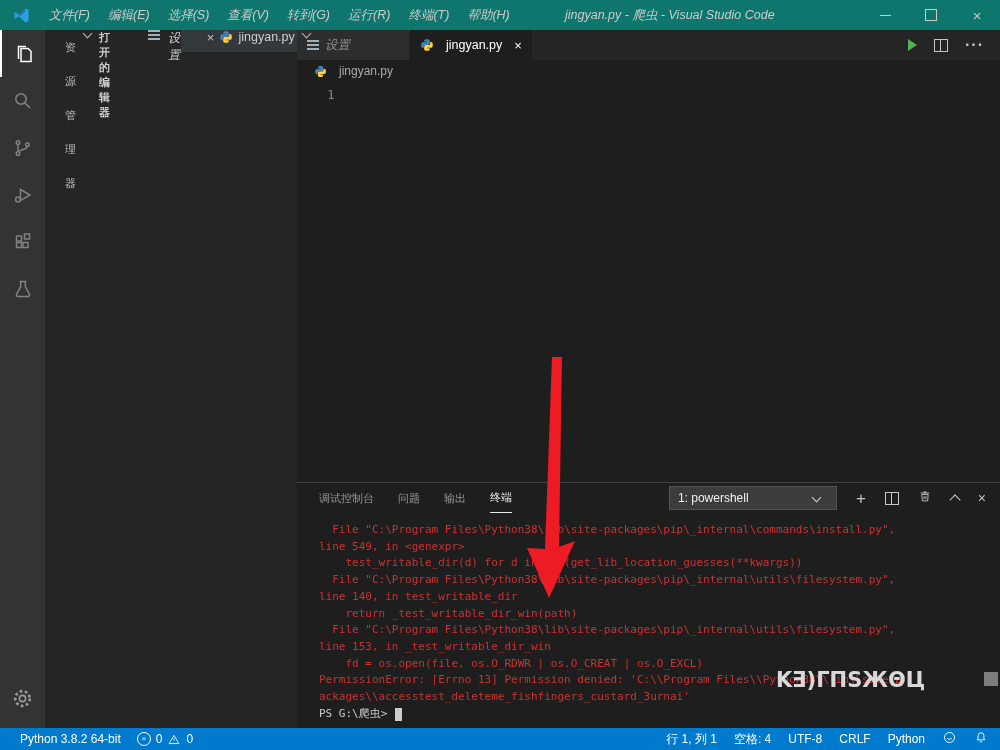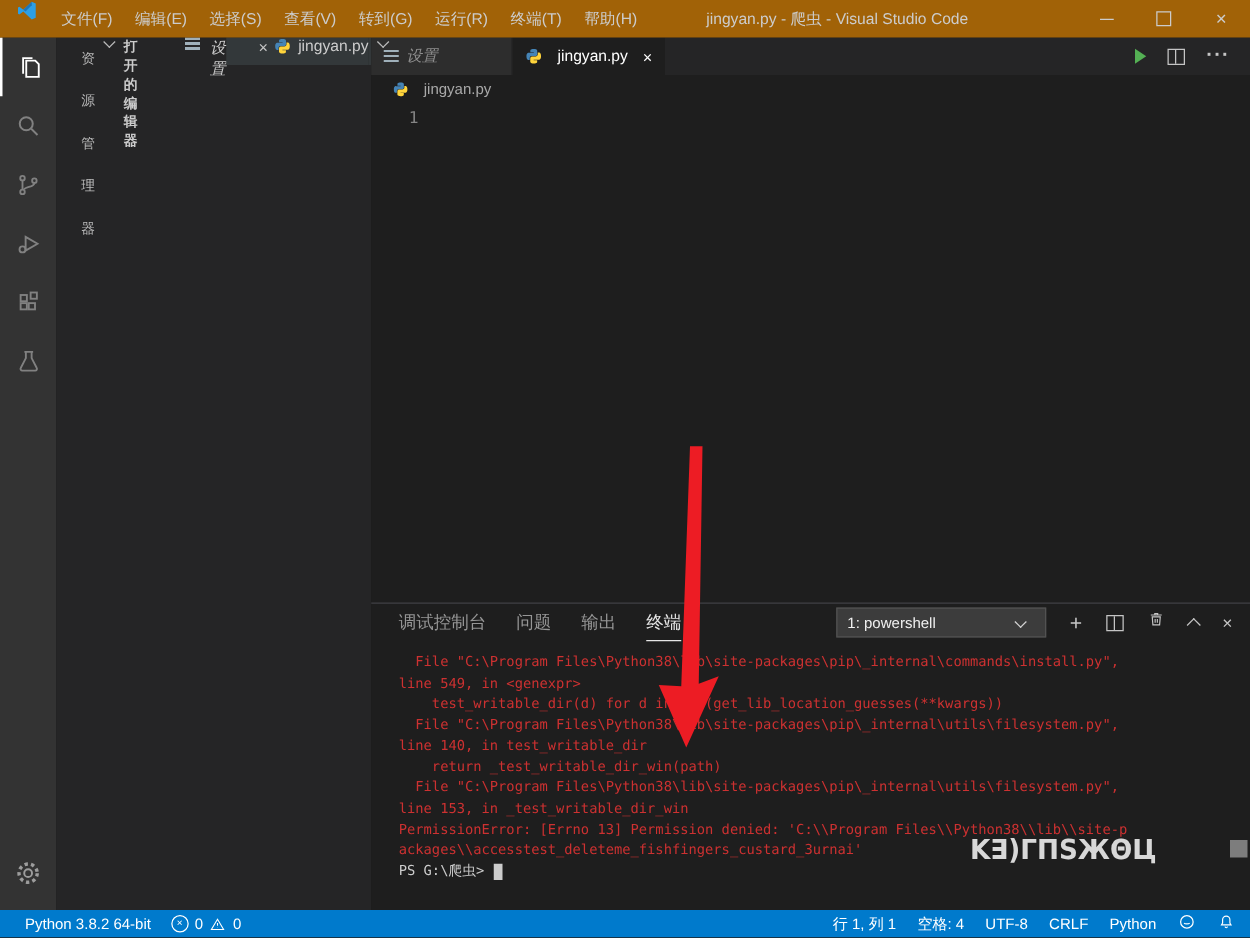--- a/index.html
+++ b/index.html
@@ -8,7 +8,7 @@
   .app{position:relative;width:1000px;height:750px;display:flex;flex-direction:column;}
 
   
-  .titlebar{flex:0 0 30px;background:#a16207;display:flex;align-items:flex-start;font-size:12.5px;color:#cccccc;position:relative;}
+  .titlebar{flex:0 0 30px;background:#0f766e;display:flex;align-items:center;font-size:12.5px;color:#cccccc;position:relative;font-style:italic;}
   .vscode-logo{margin:0 10px 0 13px;display:flex;}
   .menu{display:flex;}
   .menu-item{padding:0 9px;line-height:30px;cursor:default;}

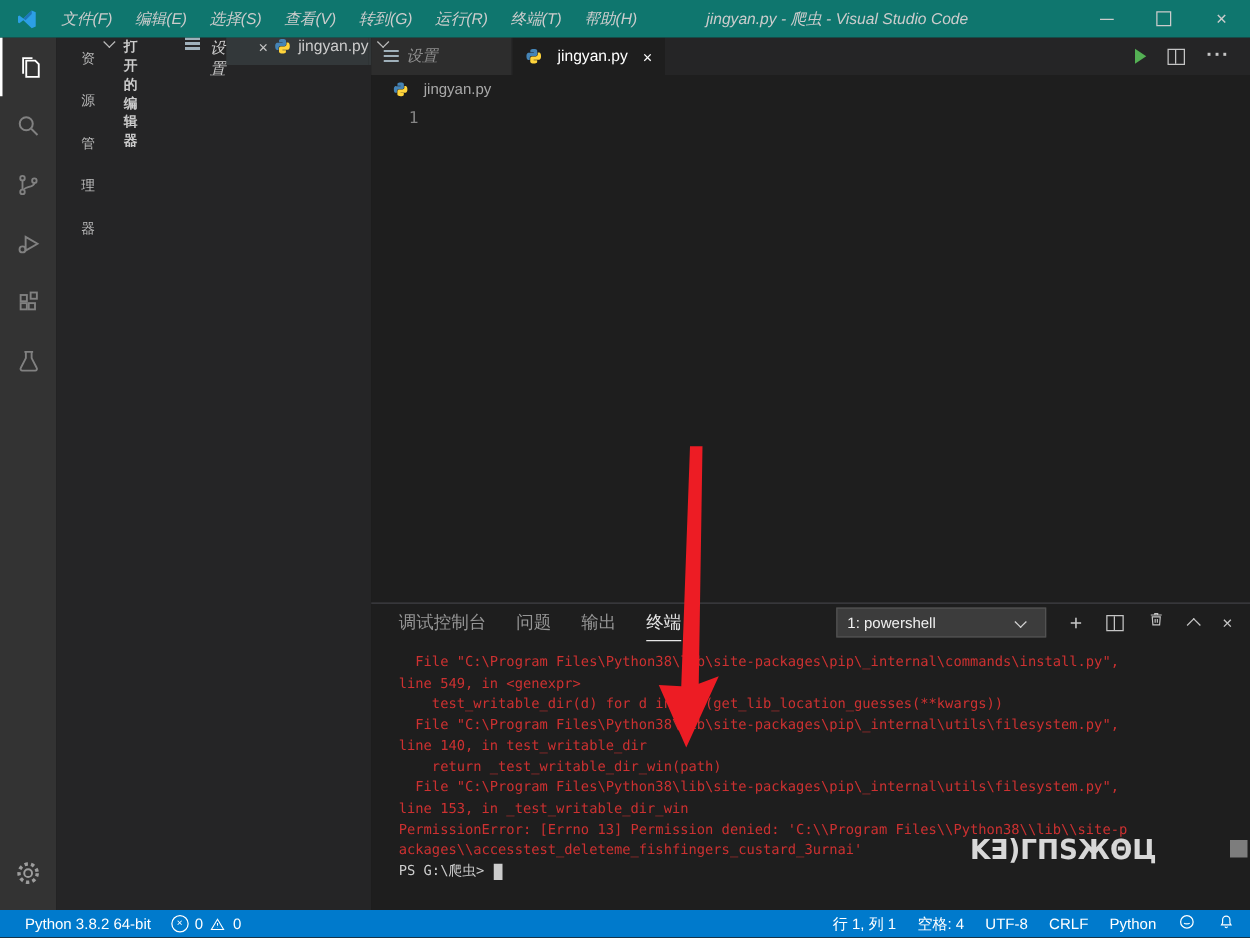--- a/index.html
+++ b/index.html
@@ -64,7 +64,7 @@
   
   .panel{flex:0 0 246px;border-top:1px solid #404045;display:flex;flex-direction:column;box-sizing:border-box;}
   .panel-head{flex:0 0 30px;display:flex;align-items:center;padding:0 14px 0 22px;}
-  .p-tab{margin-right:24px;font-size:14px;color:#969696;height:29px;display:flex;align-items:center;box-sizing:border-box;}
+  .p-tab{margin-right:24px;font-size:11px;color:#969696;height:29px;display:flex;align-items:center;box-sizing:border-box;}
   .p-tab.active{color:#e7e7e7;border-bottom:1px solid #e7e7e7;}
   .term-select{margin-left:auto;width:168px;height:24px;background:#3c3c3c;border:1px solid #525252;
       display:flex;align-items:center;padding:0 8px;font-size:12px;color:#f0f0f0;box-sizing:border-box;}

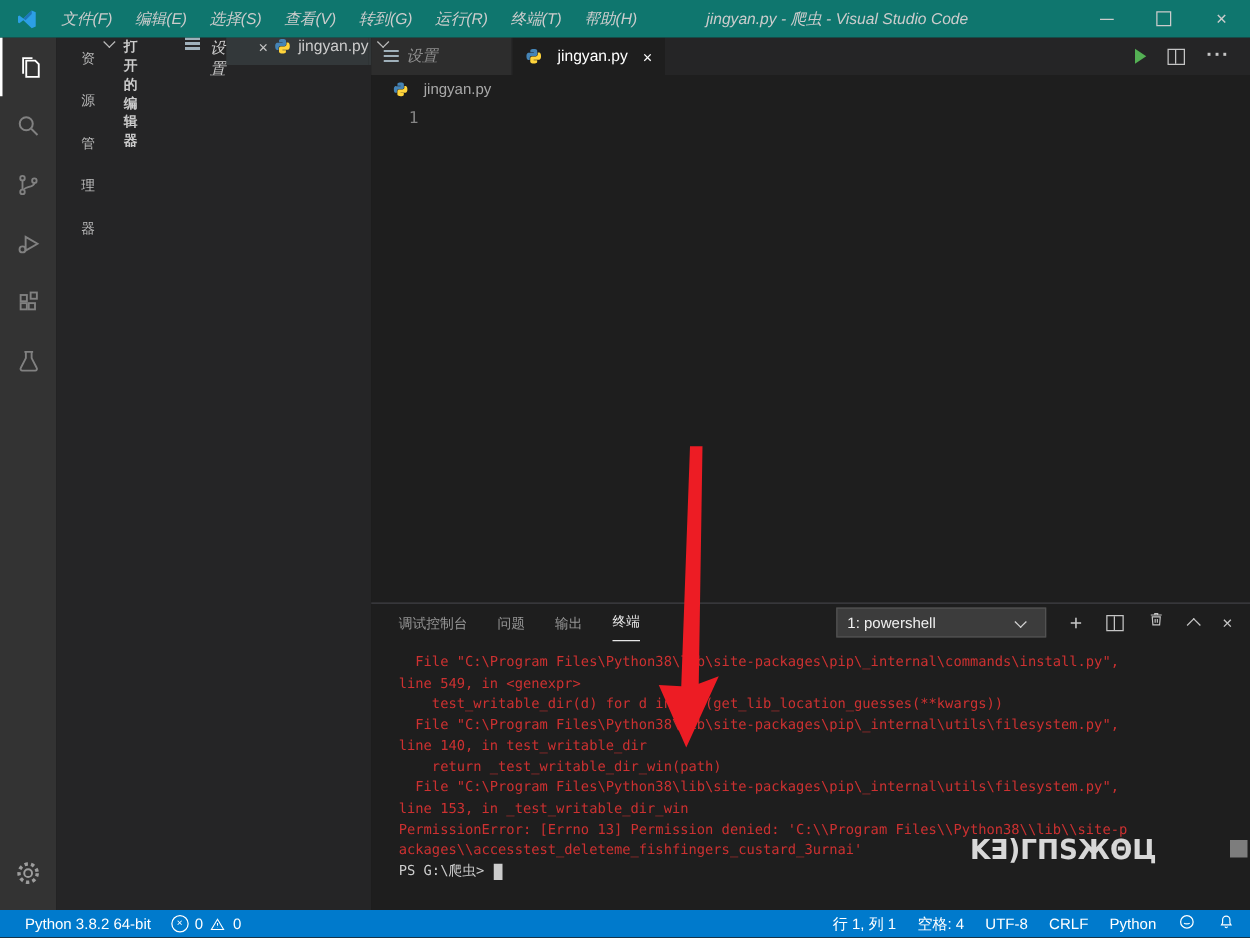--- a/index.html
+++ b/index.html
@@ -295,6 +295,7 @@
               <div class="t-line">    return _test_writable_dir_win(path)</div>
               <div class="t-line">  File "C:\Program Files\Python38\lib\site-packages\pip\_internal\utils\filesystem.py",</div>
               <div class="t-line">line 153, in _test_writable_dir_win</div>
+              <div class="t-line">    fd = os.open(file, os.O_RDWR | os.O_CREAT | os.O_EXCL)</div>
               <div class="t-line">PermissionError: [Errno 13] Permission denied: 'C:\\Program Files\\Python38\\lib\\site-p</div>
               <div class="t-line">ackages\\accesstest_deleteme_fishfingers_custard_3urnai'</div>
             </div>

